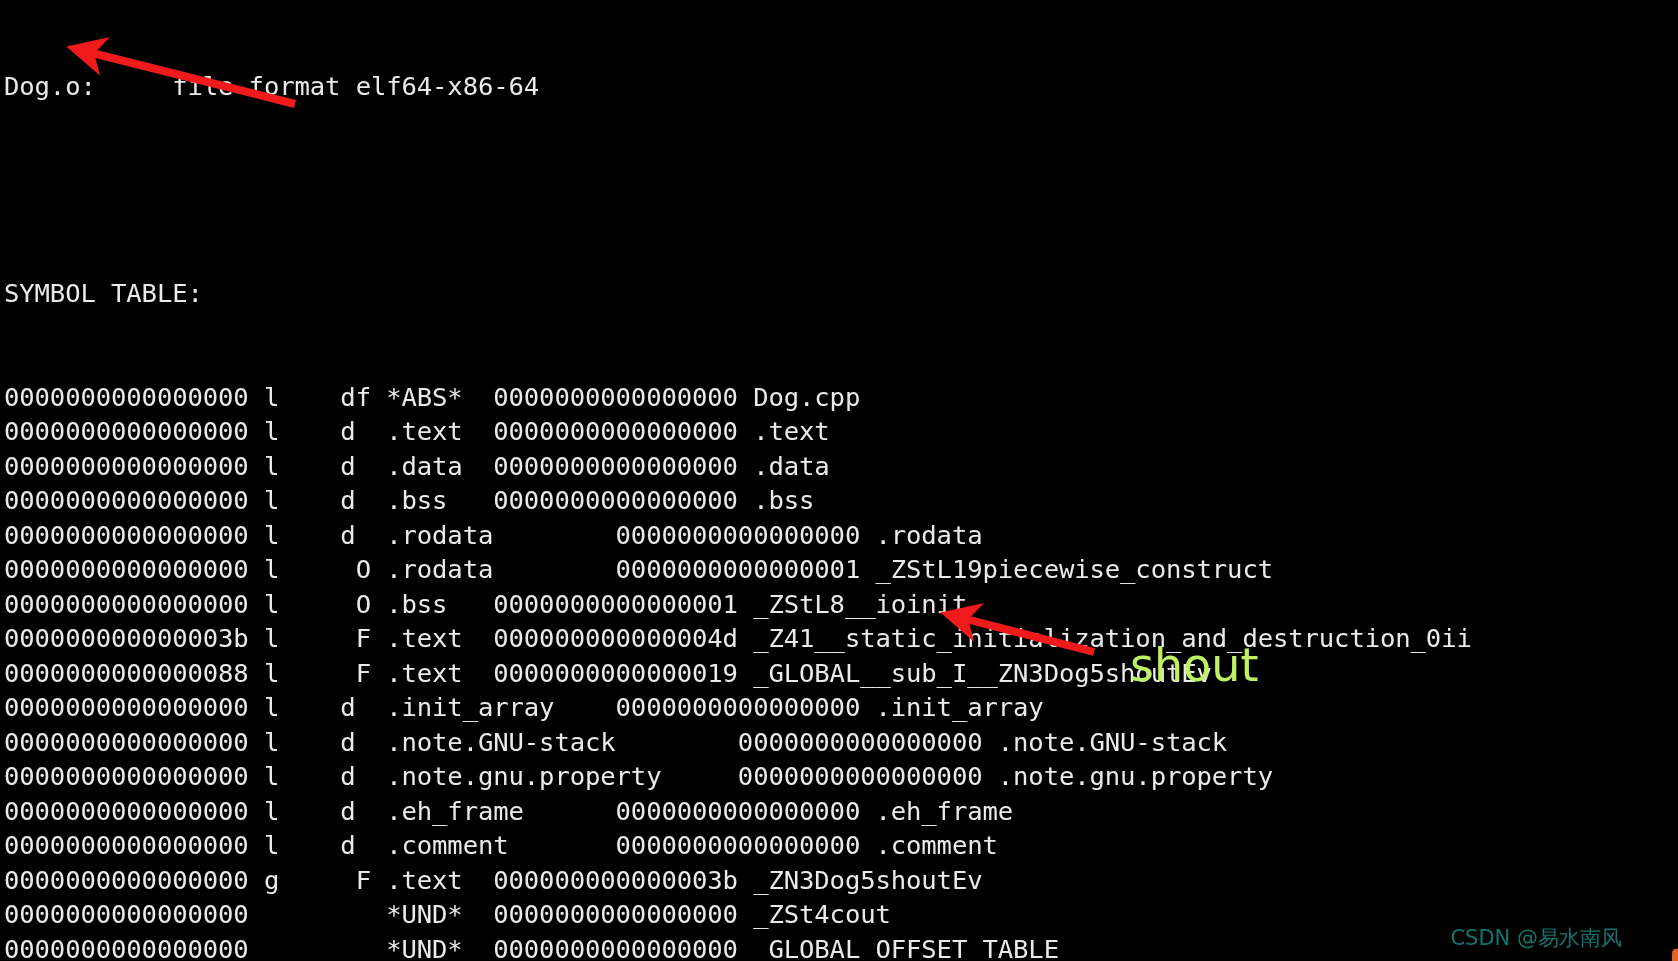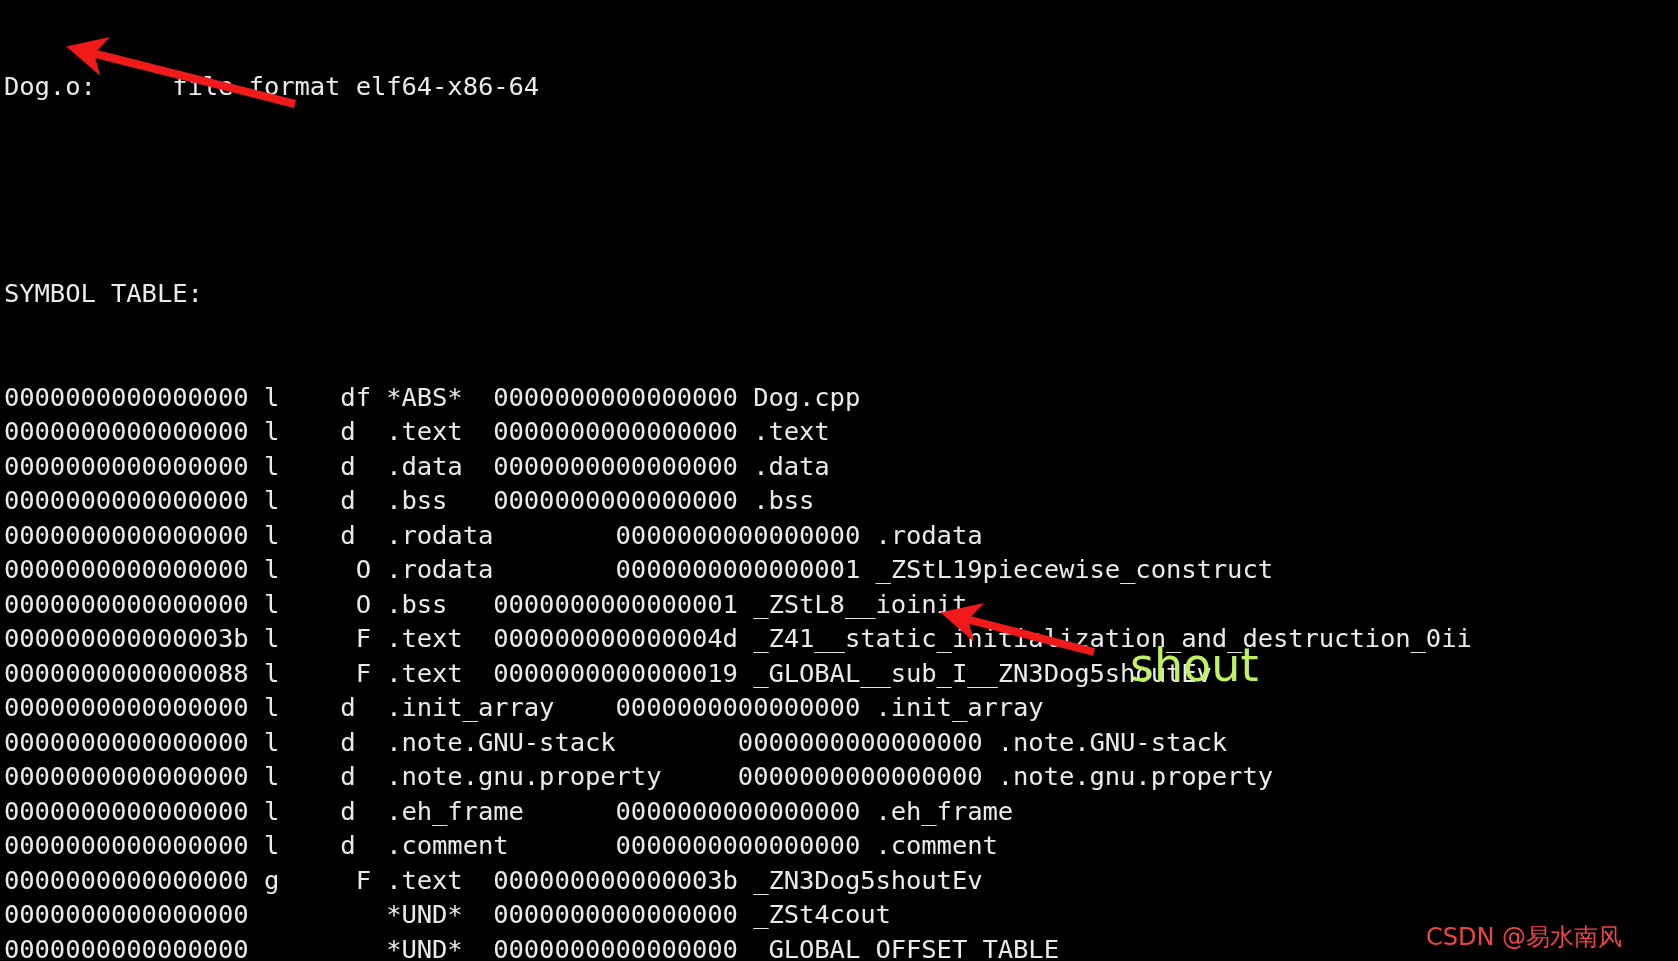--- a/index.html
+++ b/index.html
@@ -60,8 +60,8 @@
     align-items: center;
     gap: 8px;
     font-family: "DejaVu Sans", sans-serif;
-    font-size: 24px;
-    color: #ef4444;
+    font-size: 21px;
+    color: #0f766e;
     white-space: pre;
   }
   #watermark .wm-logo {

